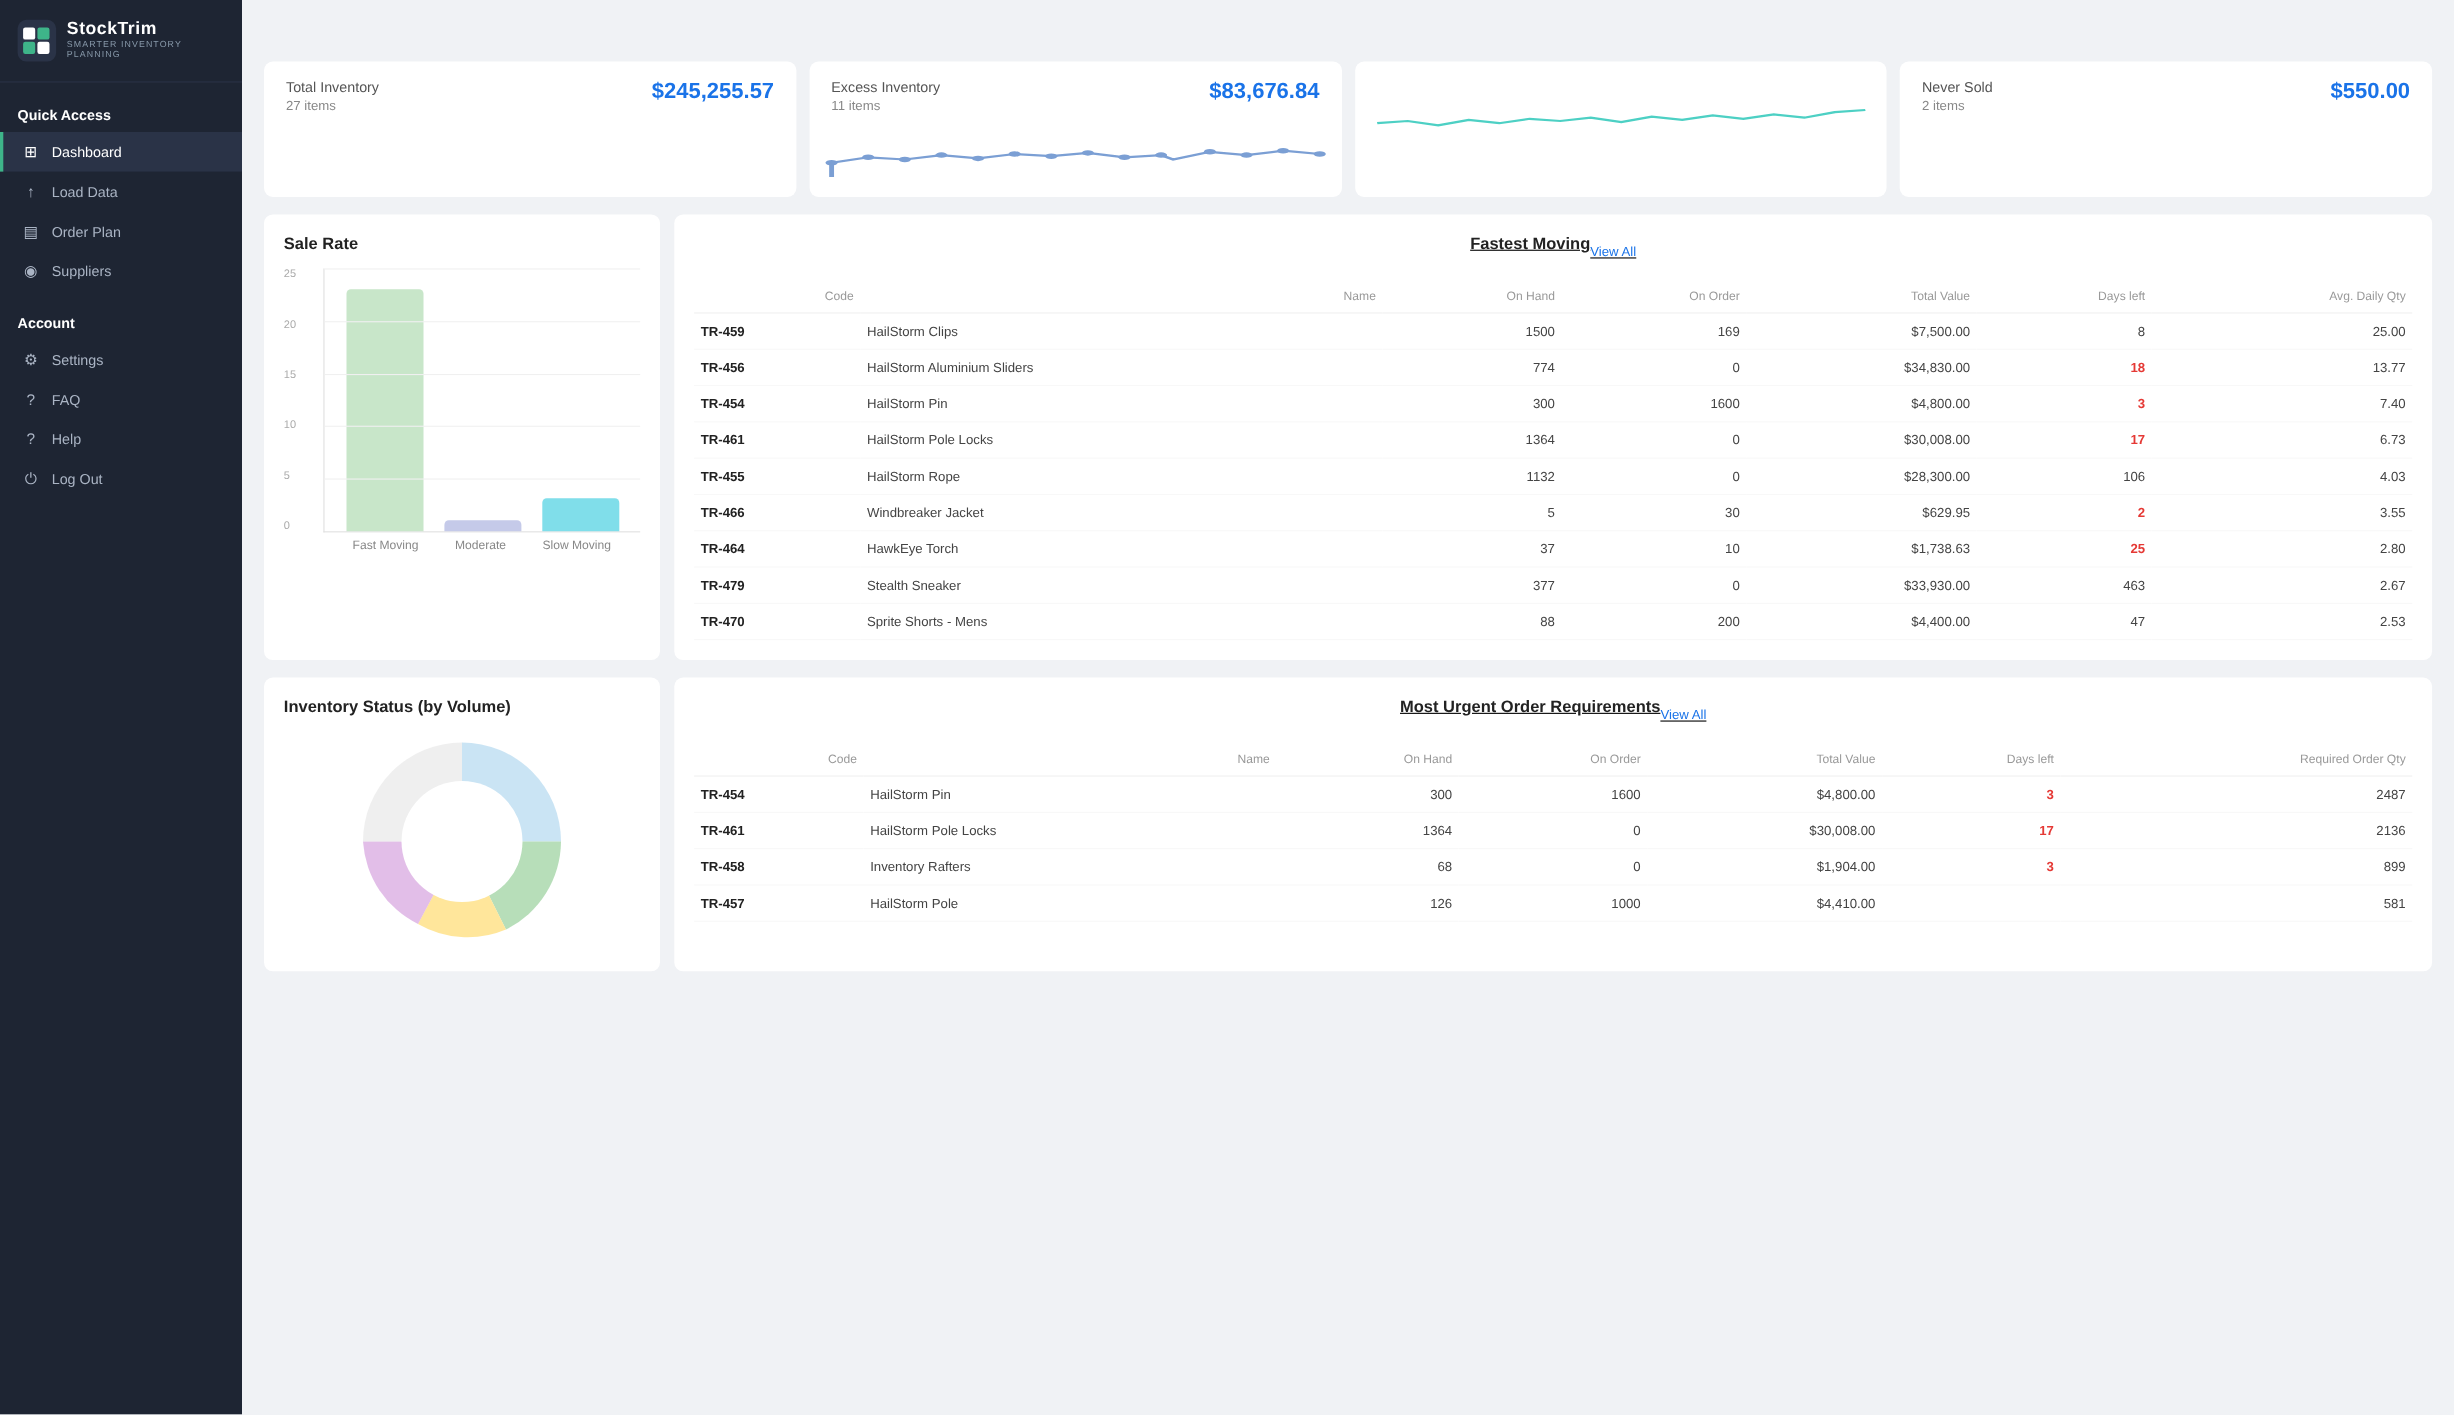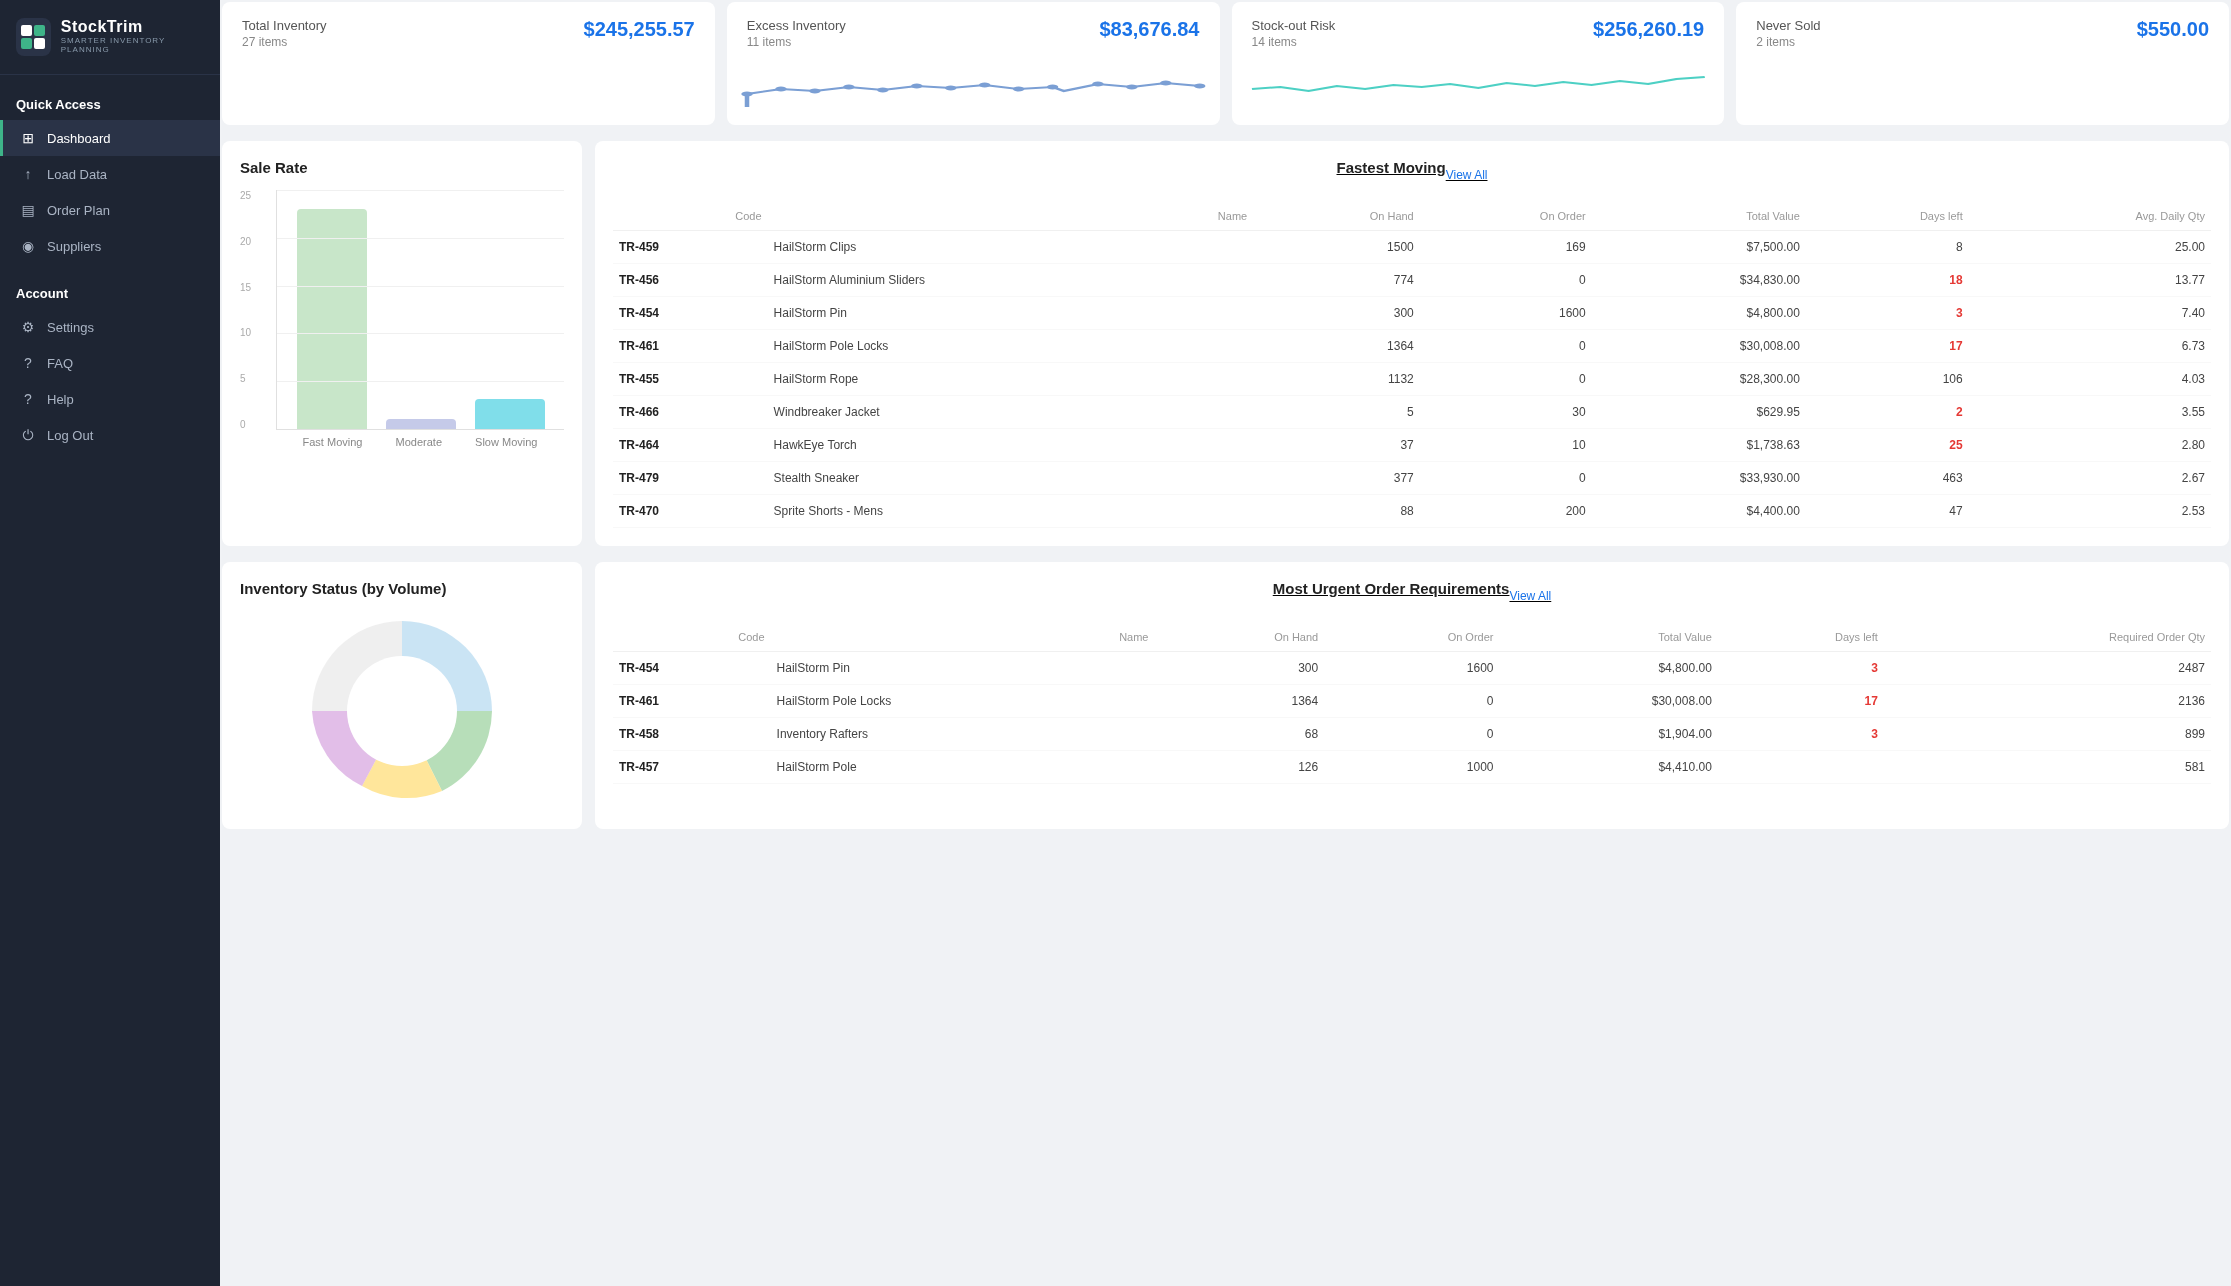--- a/index.html
+++ b/index.html
@@ -53,8 +53,9 @@
     #main {
       flex: 1;
       overflow-y: auto;
-      padding: 2px;
+      padding: 20px;
       background: #f0f2f5;
+      margin-top: 36px;
     }
 
     

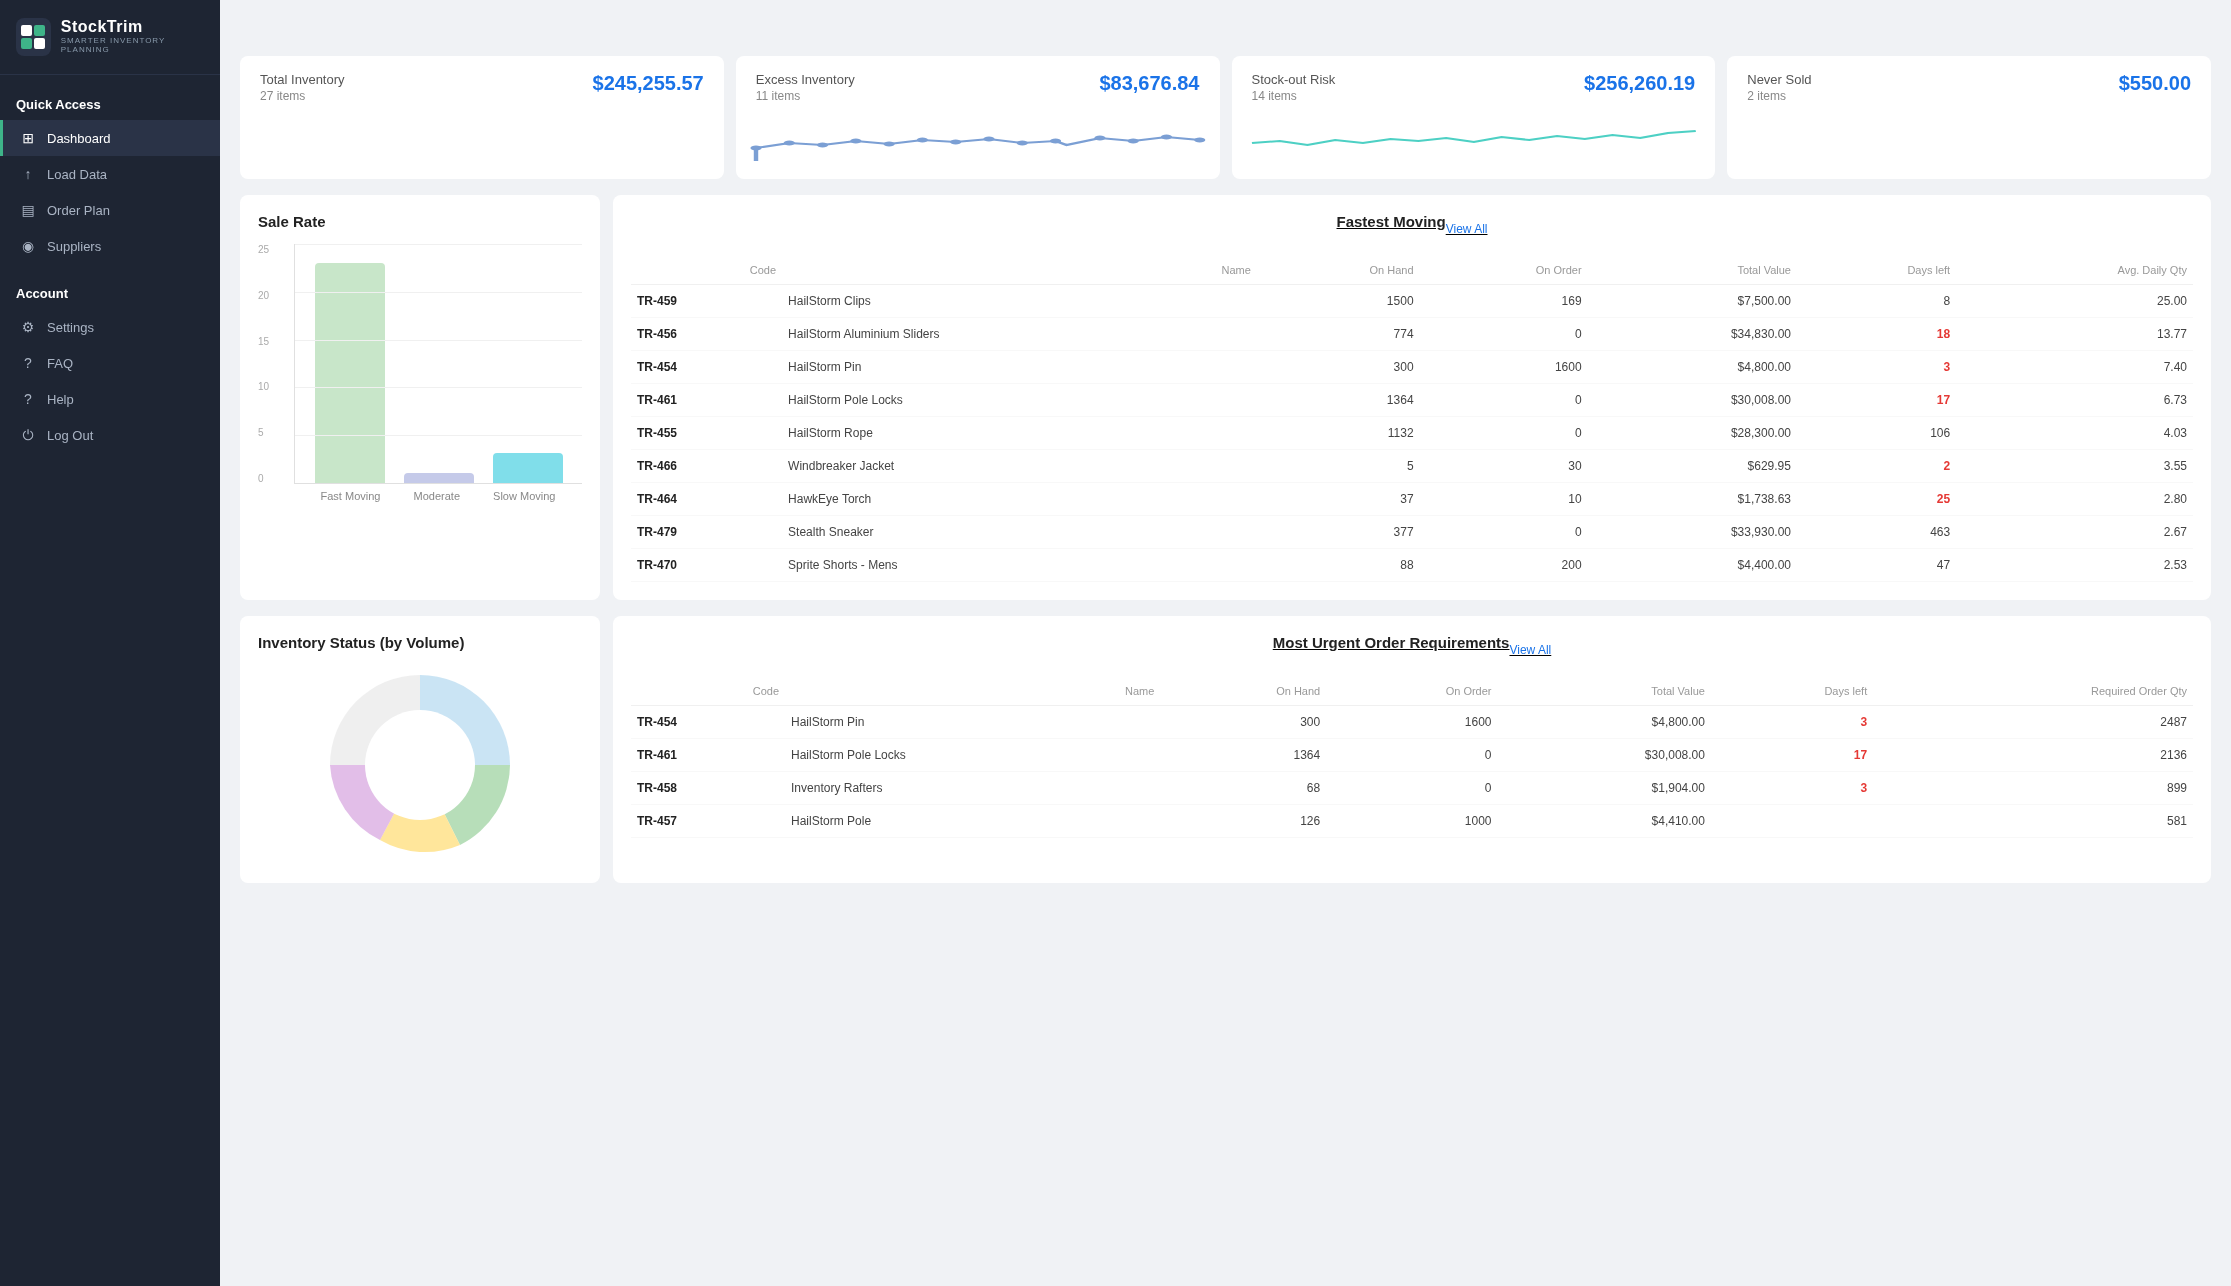--- a/index.html
+++ b/index.html
@@ -232,13 +232,6 @@
     </div>
 
     <div class="stat-card">
-      <div class="stat-card-top">
-        <div>
-          <div class="stat-title">Stock-out Risk</div>
-          <div class="stat-items">14 items</div>
-        </div>
-        <div class="stat-value">$256,260.19</div>
-      </div>
       <div class="stat-chart">
         <svg width="100%" height="50" viewBox="0 0 240 50" class="sparkline" preserveAspectRatio="none">
           <polyline points="0,30 15,28 30,32 45,27 60,30 75,26 90,28 105,25 120,29 135,24 150,27 165,23 180,26 195,22 210,25 225,20 240,18" fill="none" stroke="#4dd0c4" stroke-width="2"></polyline>

